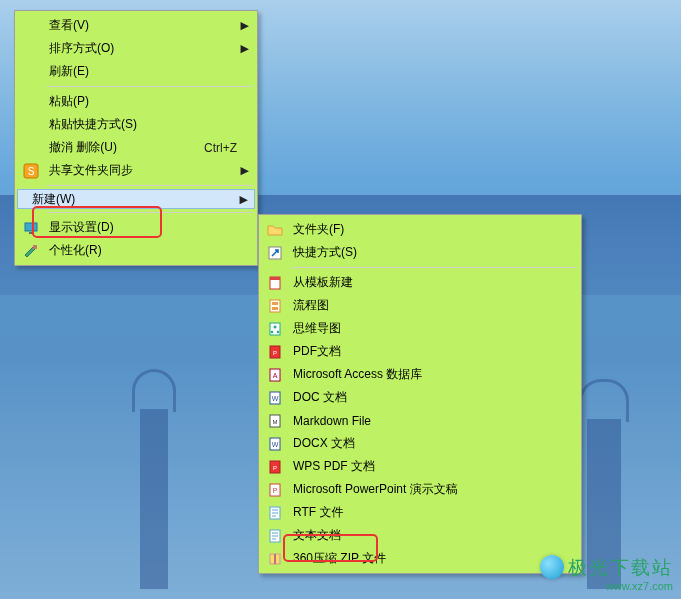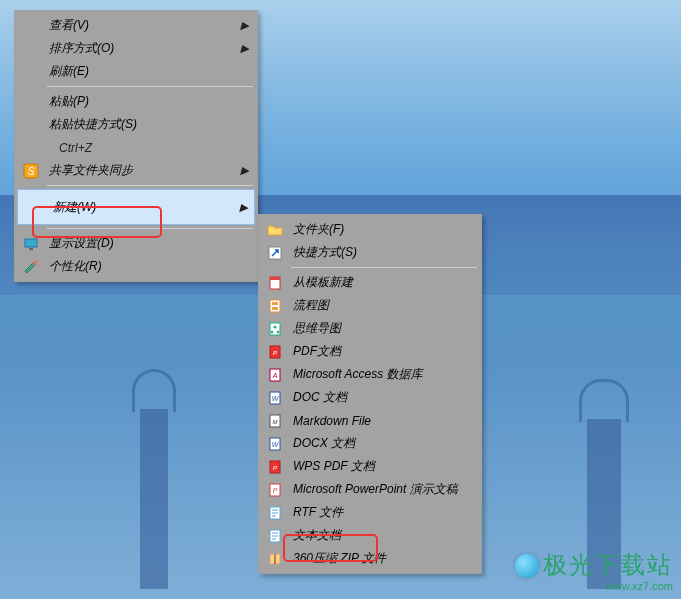--- a/index.html
+++ b/index.html
@@ -46,10 +46,9 @@
 
 .menu {
   position: absolute;
-  background: #a3a3a3;
+  background: #bef264;
   border: 1px solid #a0a0a0;
   box-shadow: 3px 3px 4px rgba(0,0,0,.25);
-  font-style: italic;
 }
 .menu.main {
   left: 14px;

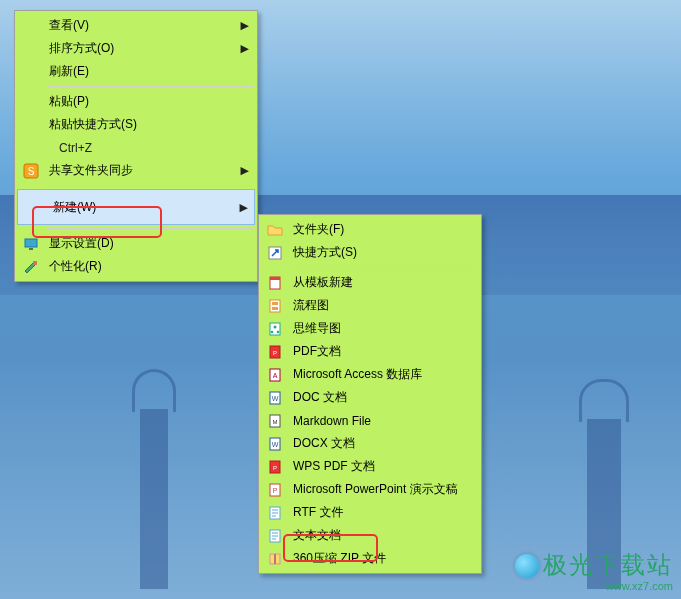--- a/index.html
+++ b/index.html
@@ -160,6 +160,7 @@
       <span class="lbl">粘贴快捷方式(S)</span>
     </div>
     <div class="menu-item">
+      <span class="lbl">撤消 删除(U)</span>
       <span class="accel">Ctrl+Z</span>
     </div>
     <div class="menu-item">

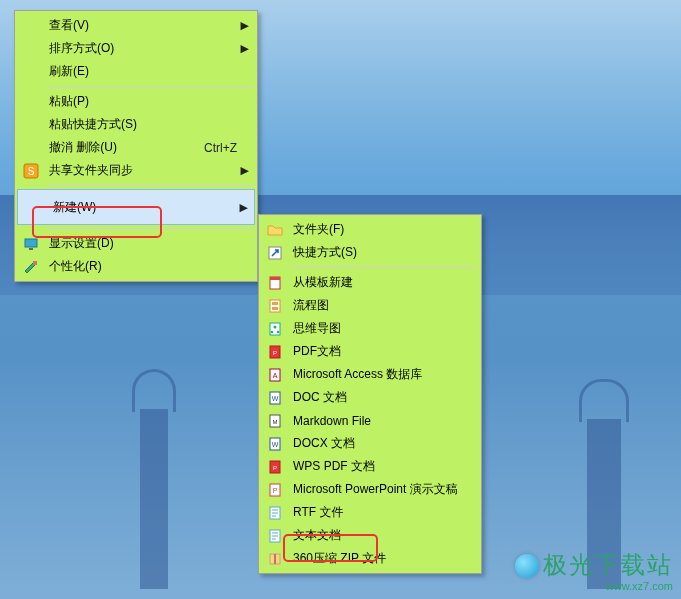--- a/index.html
+++ b/index.html
@@ -83,9 +83,9 @@
 .menu-item.hover {
   background: #d3e7fb;
   border: 1px solid #8ab9e6;
-  padding-left: 35px;
+  padding-left: 14px;
   padding-right: 17px;
-  height: 36px;
+  height: 20px;
 }
 .sep {
   height: 1px;

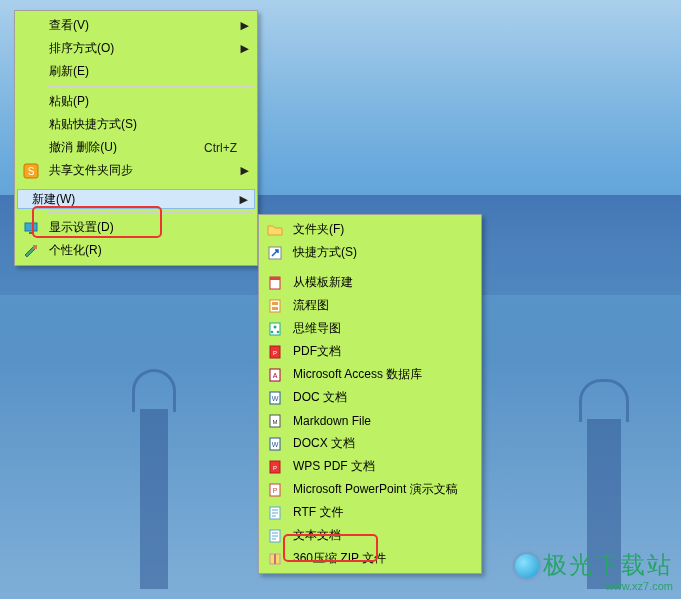--- a/index.html
+++ b/index.html
@@ -58,7 +58,7 @@
 .menu.sub {
   left: 258px;
   top: 214px;
-  width: 224px;
+  width: 324px;
 }
 .menu-inner {
   padding: 3px 2px;

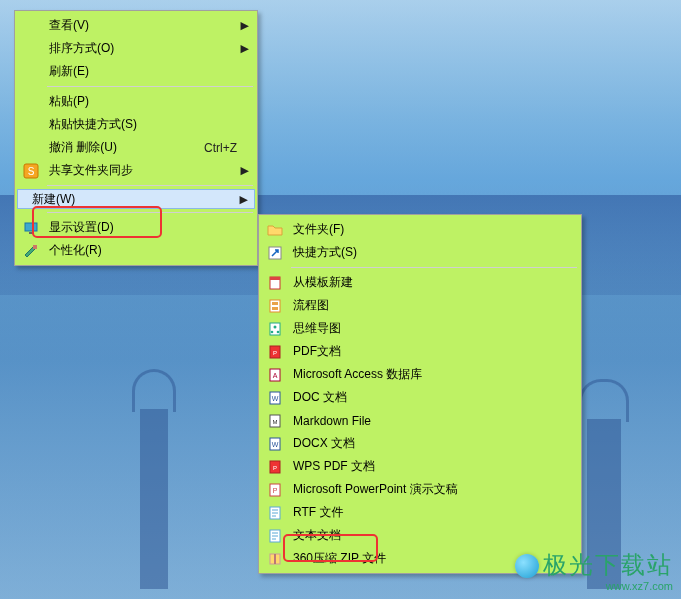--- a/index.html
+++ b/index.html
@@ -121,7 +121,7 @@
   text-align: right;
   line-height: 1.2;
 }
-.wm .t1 { color: #2aa36a; font-size: 24px; font-weight: 500; letter-spacing: 2px; }
+.wm .t1 { color: #2aa36a; font-size: 19px; font-weight: 500; letter-spacing: 2px; }
 .wm .t2 { color: #2aa36a; font-size: 11px; }
 .wm .orb{
   display:inline-block;

